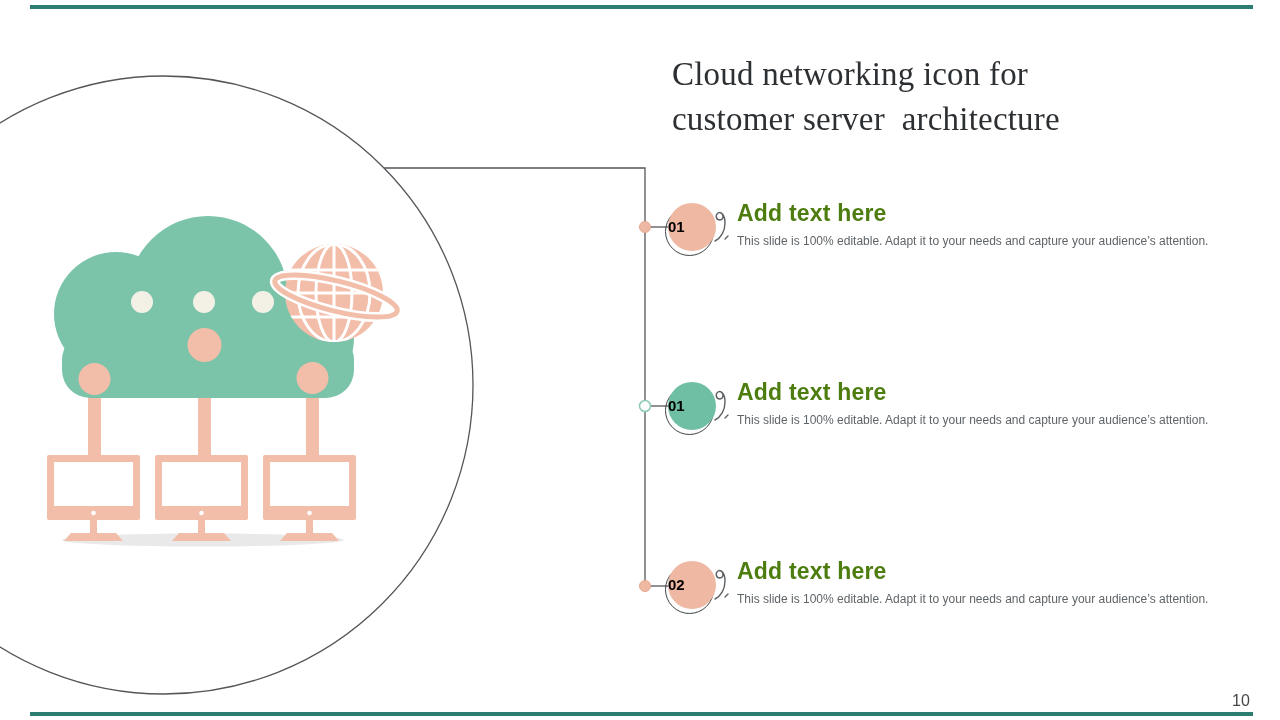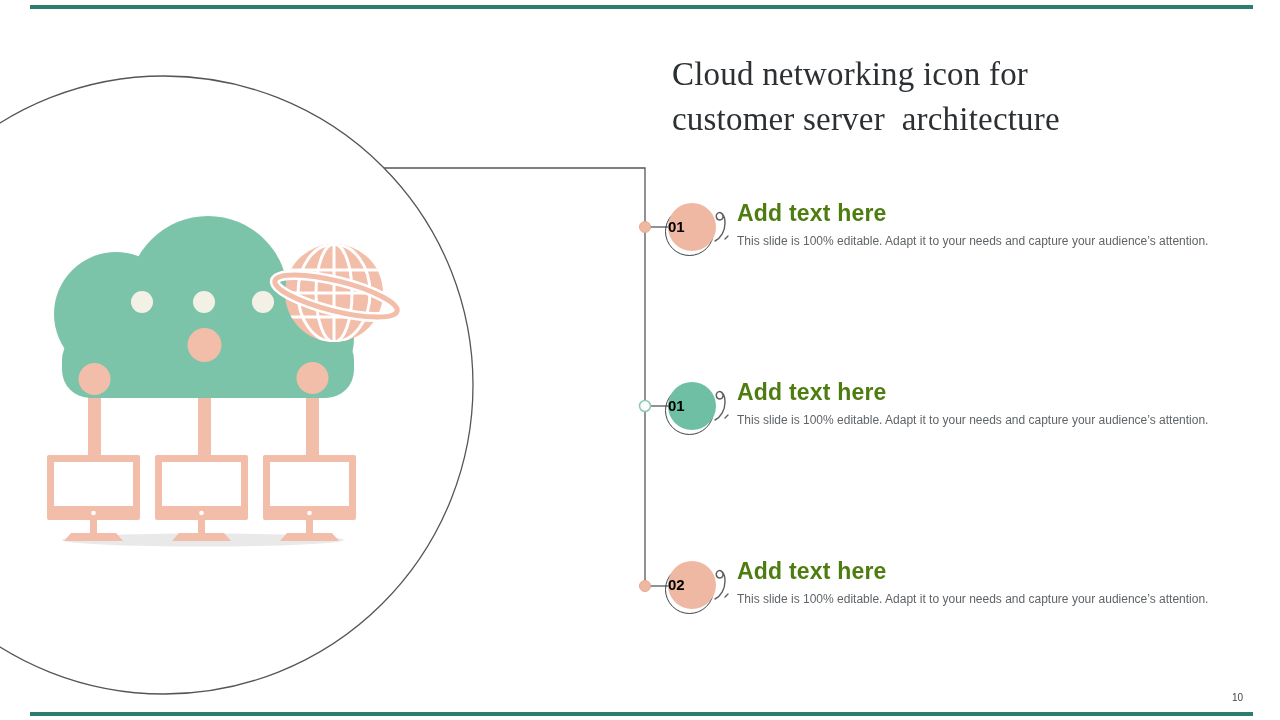--- a/index.html
+++ b/index.html
@@ -42,7 +42,7 @@
   }
 
   .page-number{
-    position:absolute;left:1232px;top:692px;font-size:10px;color:#474747;
+    position:absolute;left:1232px;top:692px;font-size:16px;color:#474747;
   }
 </style>
 </head>

